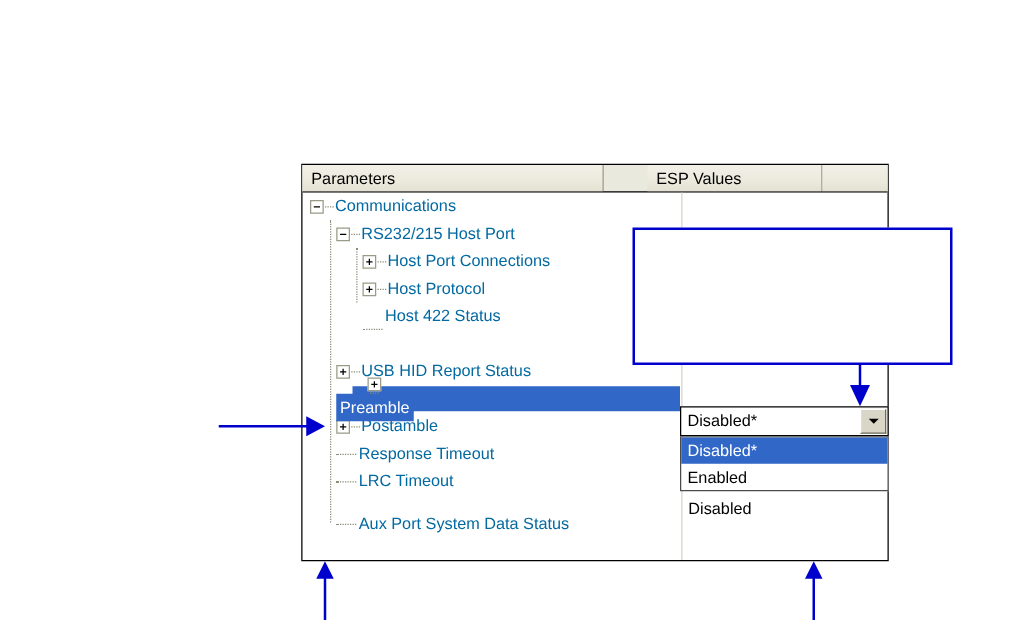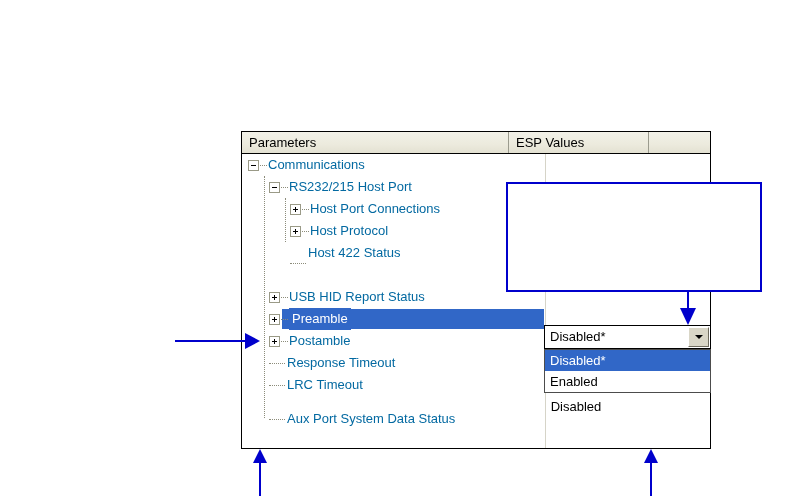--- a/index.html
+++ b/index.html
@@ -44,7 +44,7 @@
     background: linear-gradient(to bottom, #f2f1e8 0%, #eceadd 60%, #e3e1d2 100%);
     border-right: 1px solid #9b9b8e;
   }
-  .grid-header .hcell.col-params { width: 267px; }
+  .grid-header .hcell.col-params { width: 241px; }
   .grid-header .hcell.col-values { width: 140px; }
   .grid-header .hcell.col-tail {
     flex: 1;

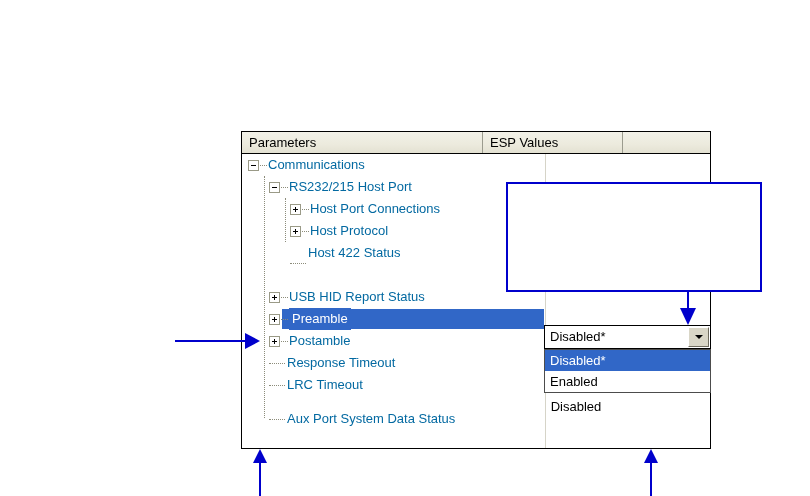--- a/index.html
+++ b/index.html
@@ -45,7 +45,7 @@
     border-right: 1px solid #9b9b8e;
   }
   .grid-header .hcell.col-params { width: 241px; }
-  .grid-header .hcell.col-values { width: 140px; }
+  .grid-header .hcell.col-values { width: 140px; margin-left: 35px; }
   .grid-header .hcell.col-tail {
     flex: 1;
     border-right: none;

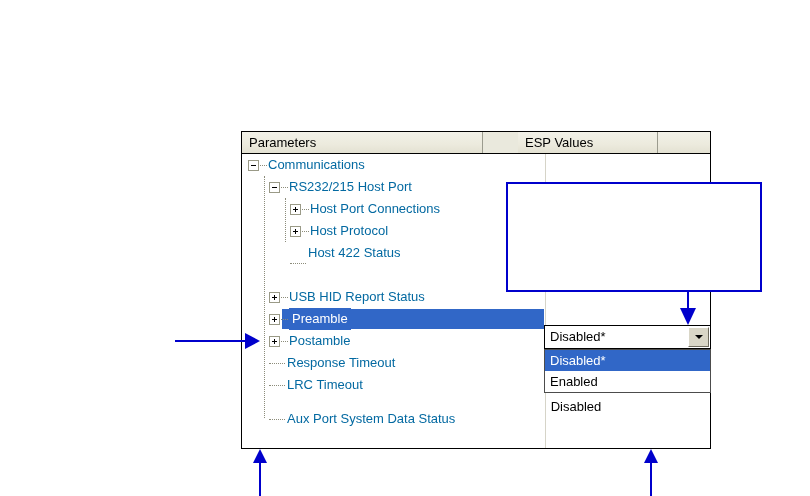--- a/index.html
+++ b/index.html
@@ -119,7 +119,7 @@
     background: #3167c7;
     z-index: 0;
   }
-  .row.selected .node-inner { position: relative; z-index: 1; }
+  .row.selected .node-inner { position: relative; z-index: 1; flex-direction: column; }
 
   
   .expander {

